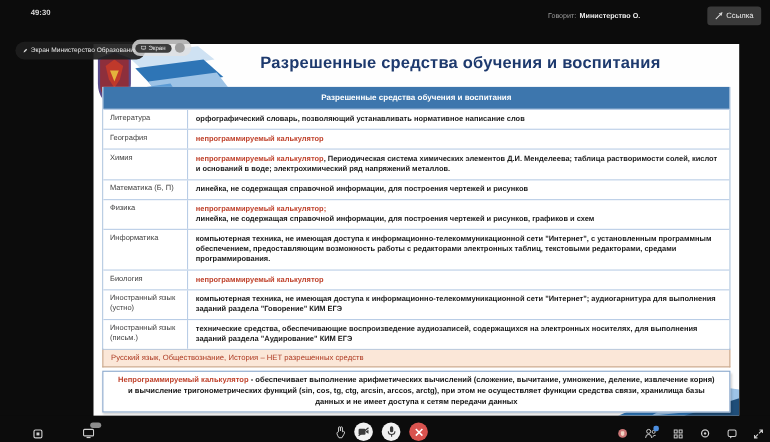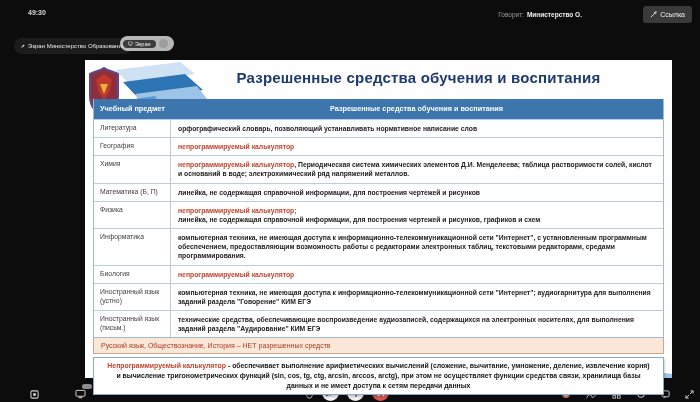--- a/index.html
+++ b/index.html
@@ -20,7 +20,7 @@
   .share-pill .mini{background:#3c3c3c;color:#eee;font-size:5.5px;border-radius:7px;padding:1px 5px;display:flex;align-items:center;gap:2px;}
   .share-pill .dot-btn{width:9px;height:9px;border-radius:50%;background:#9d9d9d;}
   
-  .slide{position:absolute;left:85px;top:40px;width:587px;height:338px;background:#fefefe;overflow:hidden;margin-top:20px;}
+  .slide{position:absolute;left:85px;top:40px;width:587px;height:338px;background:#fefefe;overflow:hidden;}
   .deco-tl{position:absolute;left:0;top:0;}
   .deco-br{position:absolute;right:0;bottom:0;}
   .emblem{position:absolute;left:2px;top:6px;}

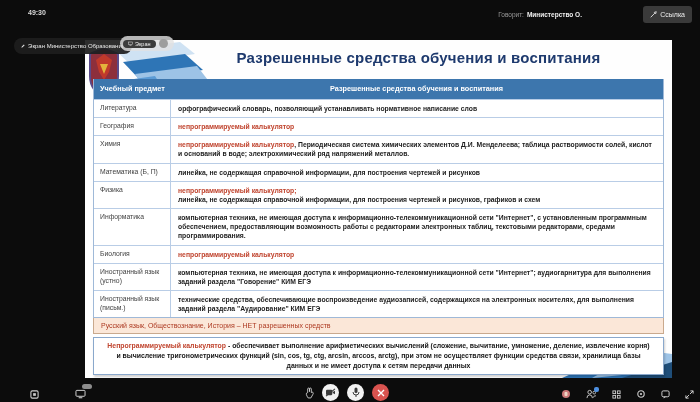--- a/index.html
+++ b/index.html
@@ -102,7 +102,6 @@
 
   <div class="tbl">
     <div class="trow head">
-      <div class="c-sub">Учебный предмет</div>
       <div class="c-desc">Разрешенные средства обучения и воспитания</div>
     </div>
 

